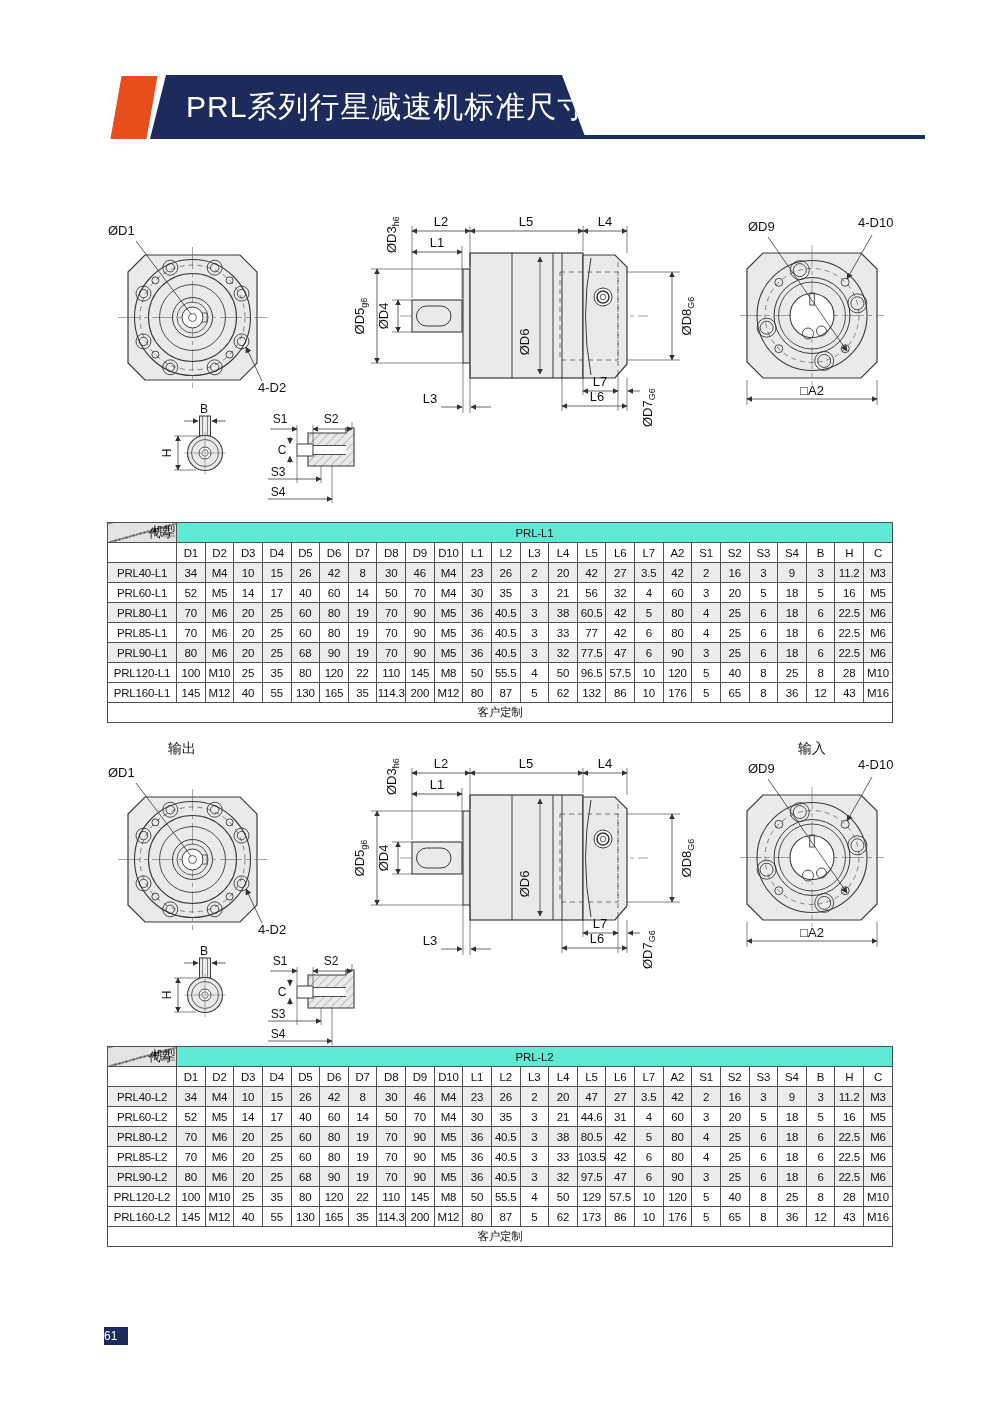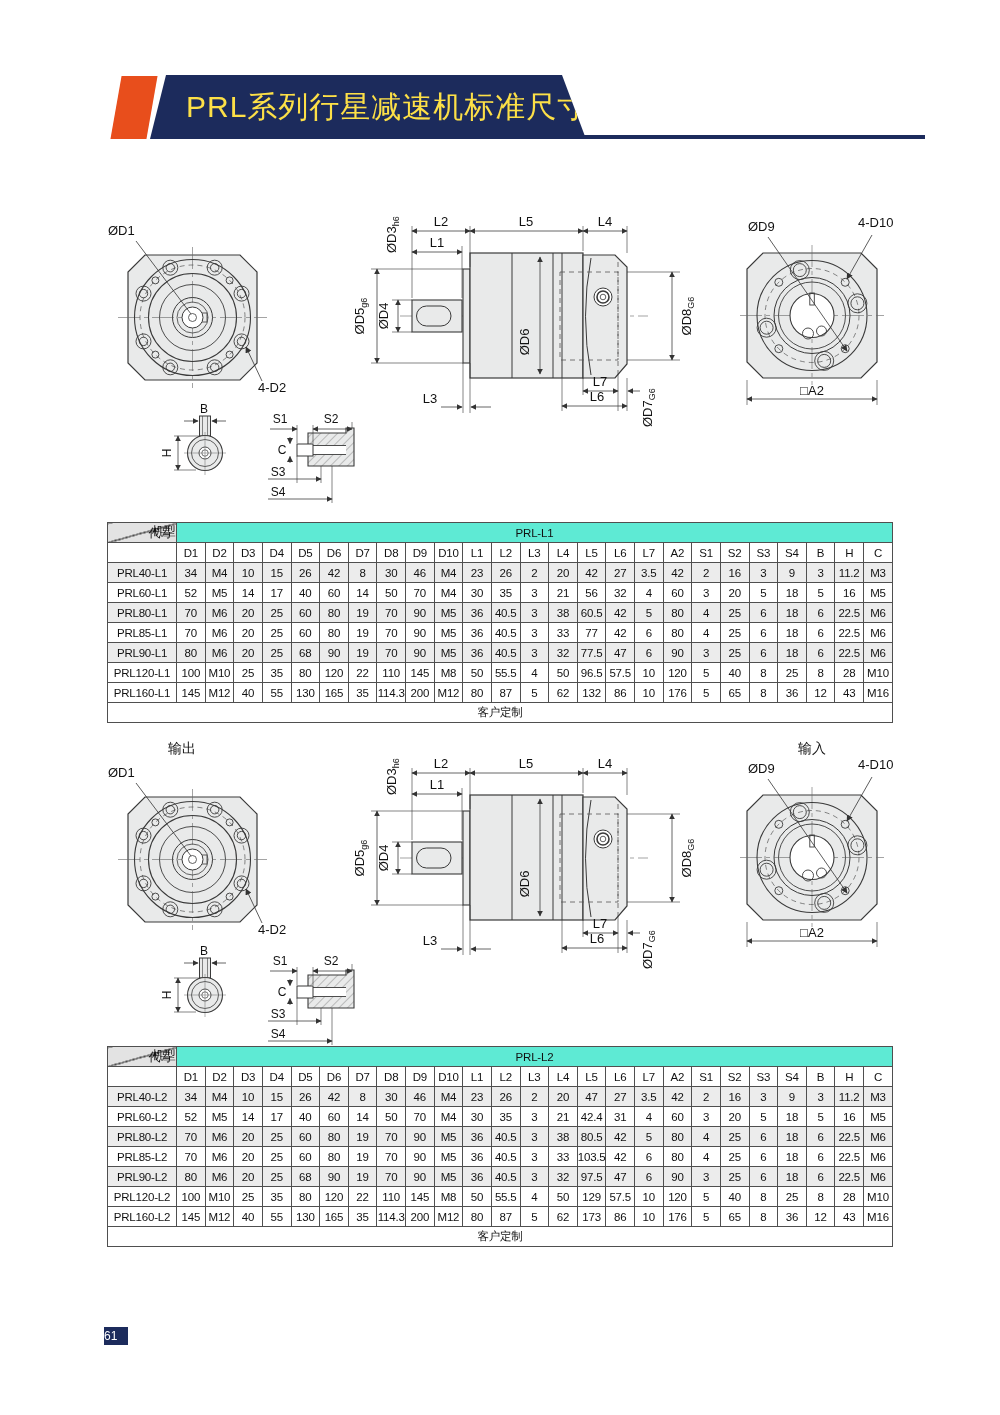--- a/index.html
+++ b/index.html
@@ -11,7 +11,7 @@
   .banner-navy{position:absolute;left:150px;top:75px;width:436px;height:64px;
         background:#1c2b5c;clip-path:polygon(16px 0,412px 0,436px 100%,0 100%);}
   .banner-title{position:absolute;left:36px;top:0;height:64px;line-height:64px;
-        color:#fde047;font-size:30px;letter-spacing:1px;white-space:nowrap;}
+        color:#ffffff;font-size:30px;letter-spacing:1px;white-space:nowrap;}
   .banner-line{position:absolute;left:560px;top:135px;width:365px;height:4px;background:#1c2b5c;}
   
   .page-num{position:absolute;left:104px;top:1327px;width:24px;height:18px;background:#1c2b5c;

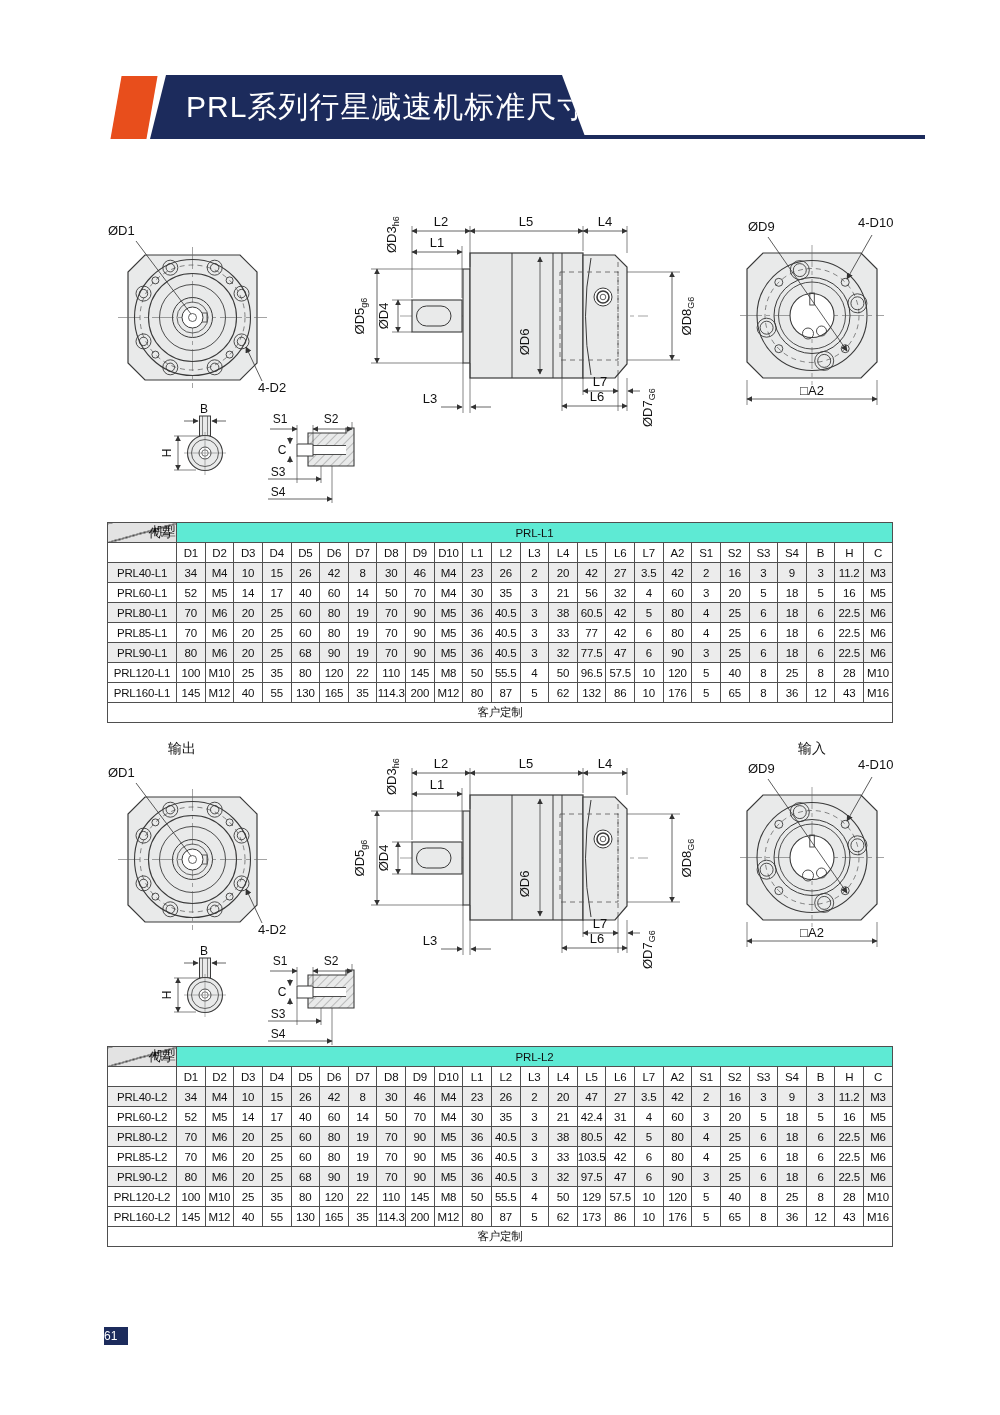--- a/index.html
+++ b/index.html
@@ -645,7 +645,7 @@
             <td>35</td>
             <td>3</td>
             <td>21</td>
-            <td>42.4</td>
+            <td>44.6</td>
             <td>31</td>
             <td>4</td>
             <td>60</td>

